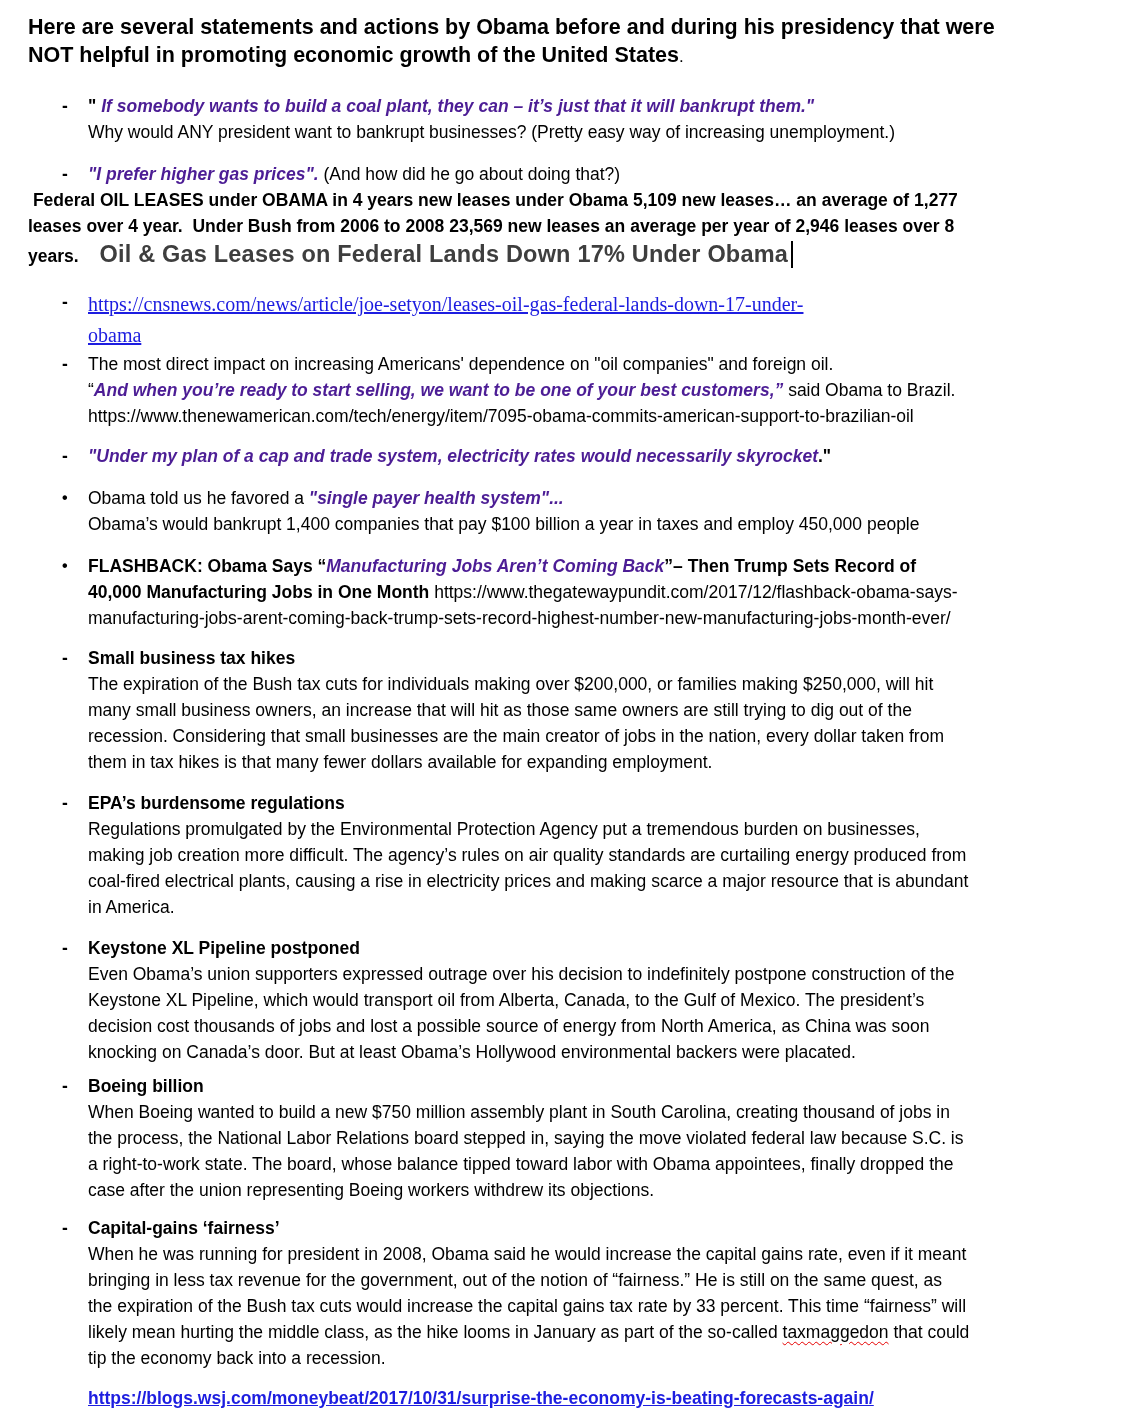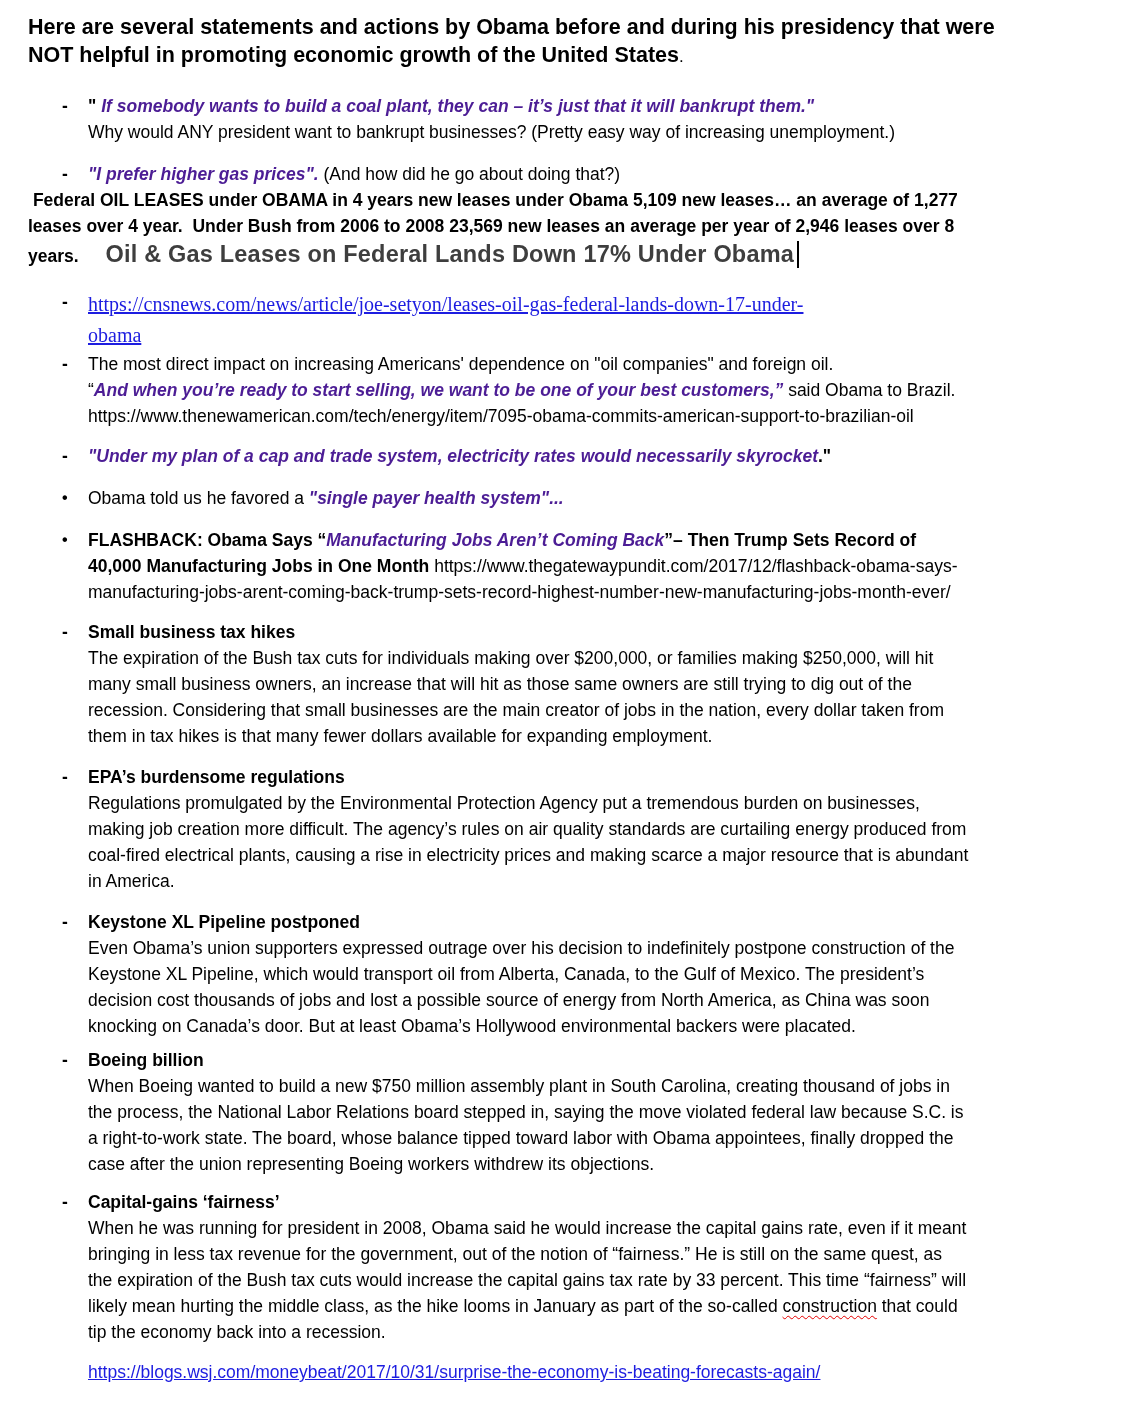--- a/index.html
+++ b/index.html
@@ -18,7 +18,7 @@
   .item .marker.dot{font-size:16px;}
   .red{color:#4c1d95;font-weight:bold;font-style:italic;}
   .fed{font-weight:bold;}
-  .big{font-size:23.5px;color:#3e3e3e;font-weight:bold;line-height:30px;letter-spacing:.2px;margin-left:22px;}
+  .big{font-size:23.5px;color:#3e3e3e;font-weight:bold;line-height:30px;letter-spacing:.2px;margin-left:16px;}
   .caret{display:inline-block;width:2px;height:27px;background:#000;margin-left:3px;vertical-align:-6px;}
   a.serif-link{font-family:"Liberation Serif",serif;font-size:20px;line-height:31px;color:#1d1de0;text-decoration:underline;display:inline-block;}
   a.sans-link{color:#1d1de0;text-decoration:underline;}

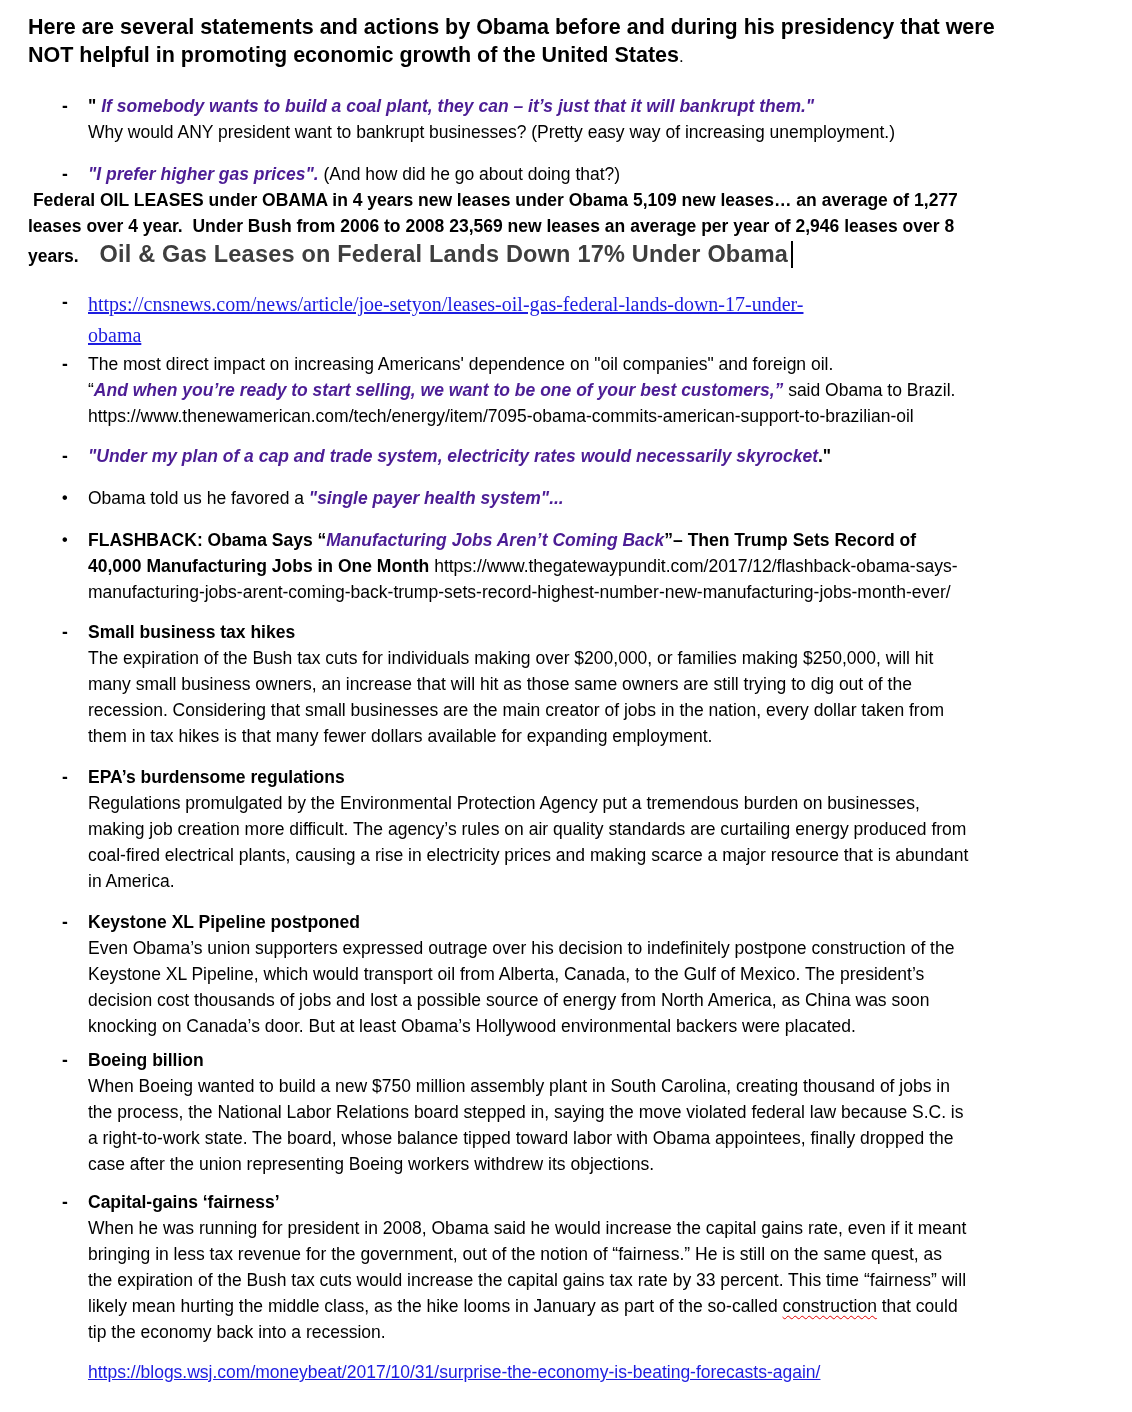--- a/index.html
+++ b/index.html
@@ -72,6 +72,7 @@
   <div class="item mt16">
     <span class="marker dot">•</span>
     <div><span class="pre">Obama told us he favored a </span><span class="pre red">"single payer health system"...</span></div>
+    <div class="pre">Obama’s would bankrupt 1,400 companies that pay $100 billion a year in taxes and employ 450,000 people</div>
   </div>
 
   <div class="item mt16">

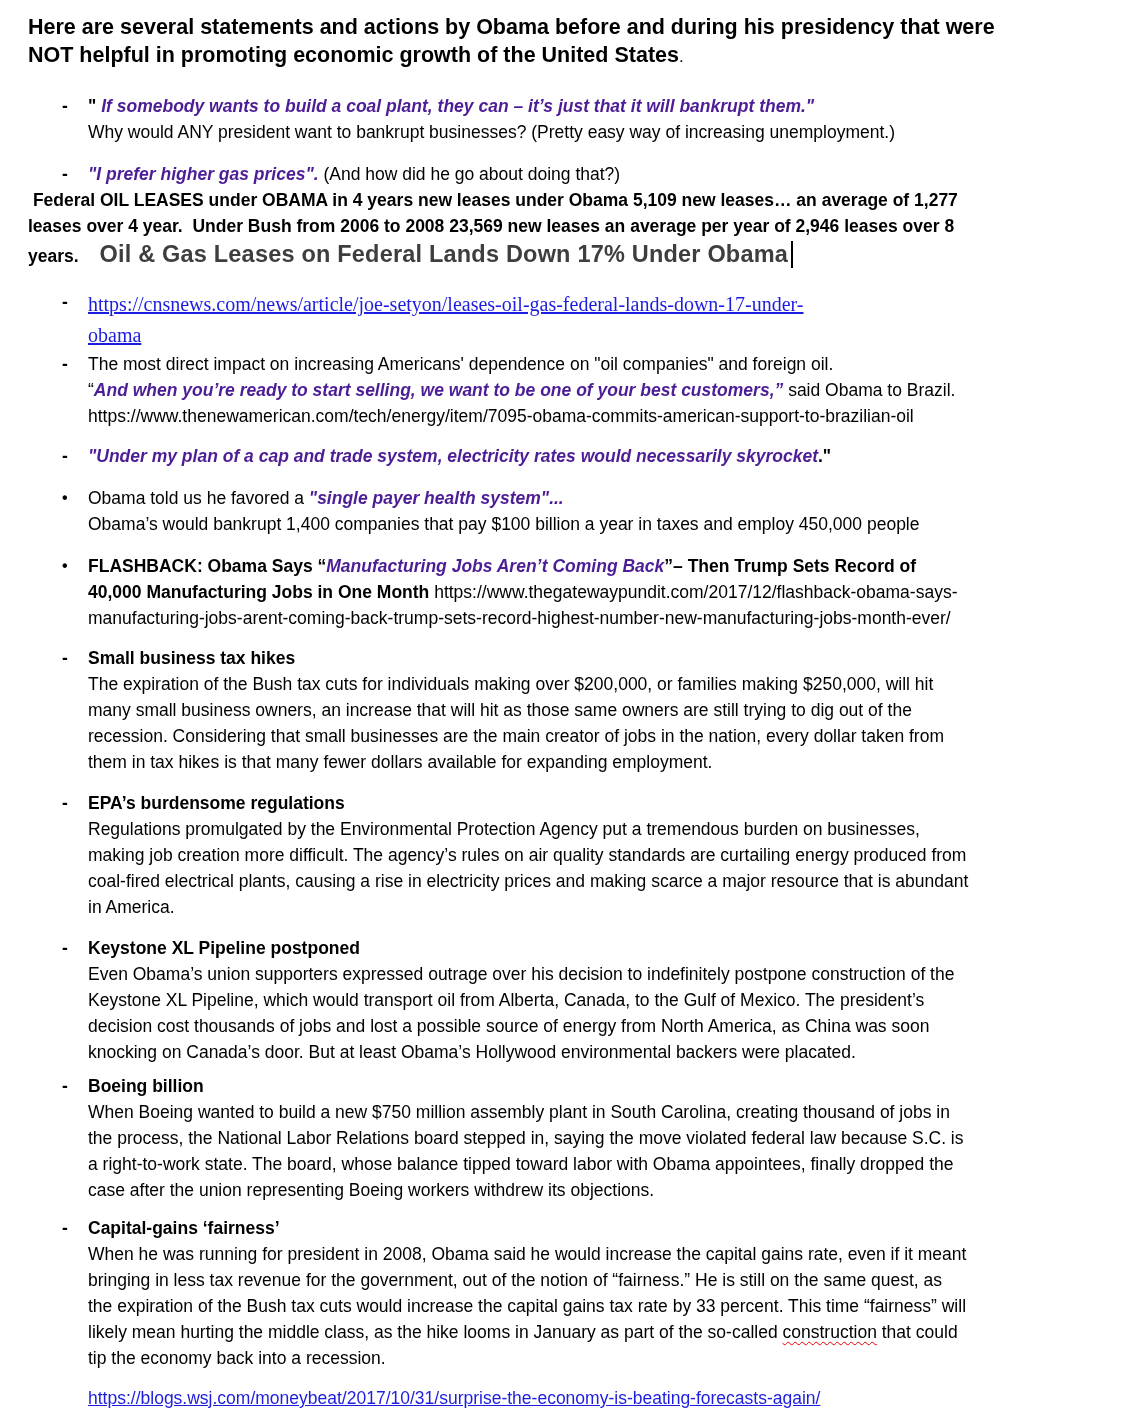--- a/index.html
+++ b/index.html
@@ -124,7 +124,7 @@
     <div><span class="pre">When he was running for president in 2008, Obama said he would increase the capital gains rate, even if it meant
 bringing in less tax revenue for the government, out of the notion of “fairness.” He is still on the same quest, as
 the expiration of the Bush tax cuts would increase the capital gains tax rate by 33 percent. This time “fairness” will
-likely mean hurting the middle class, as the hike looms in January as part of the so-called </span><span class="pre squiggle">construction</span><span class="pre"> that could
+likely mean hurting the middle class, as the hike looms in January as part of the so-called </span><span class="pre squiggle">taxmaggedon</span><span class="pre"> that could
 tip the economy back into a recession.</span></div>
   </div>
 

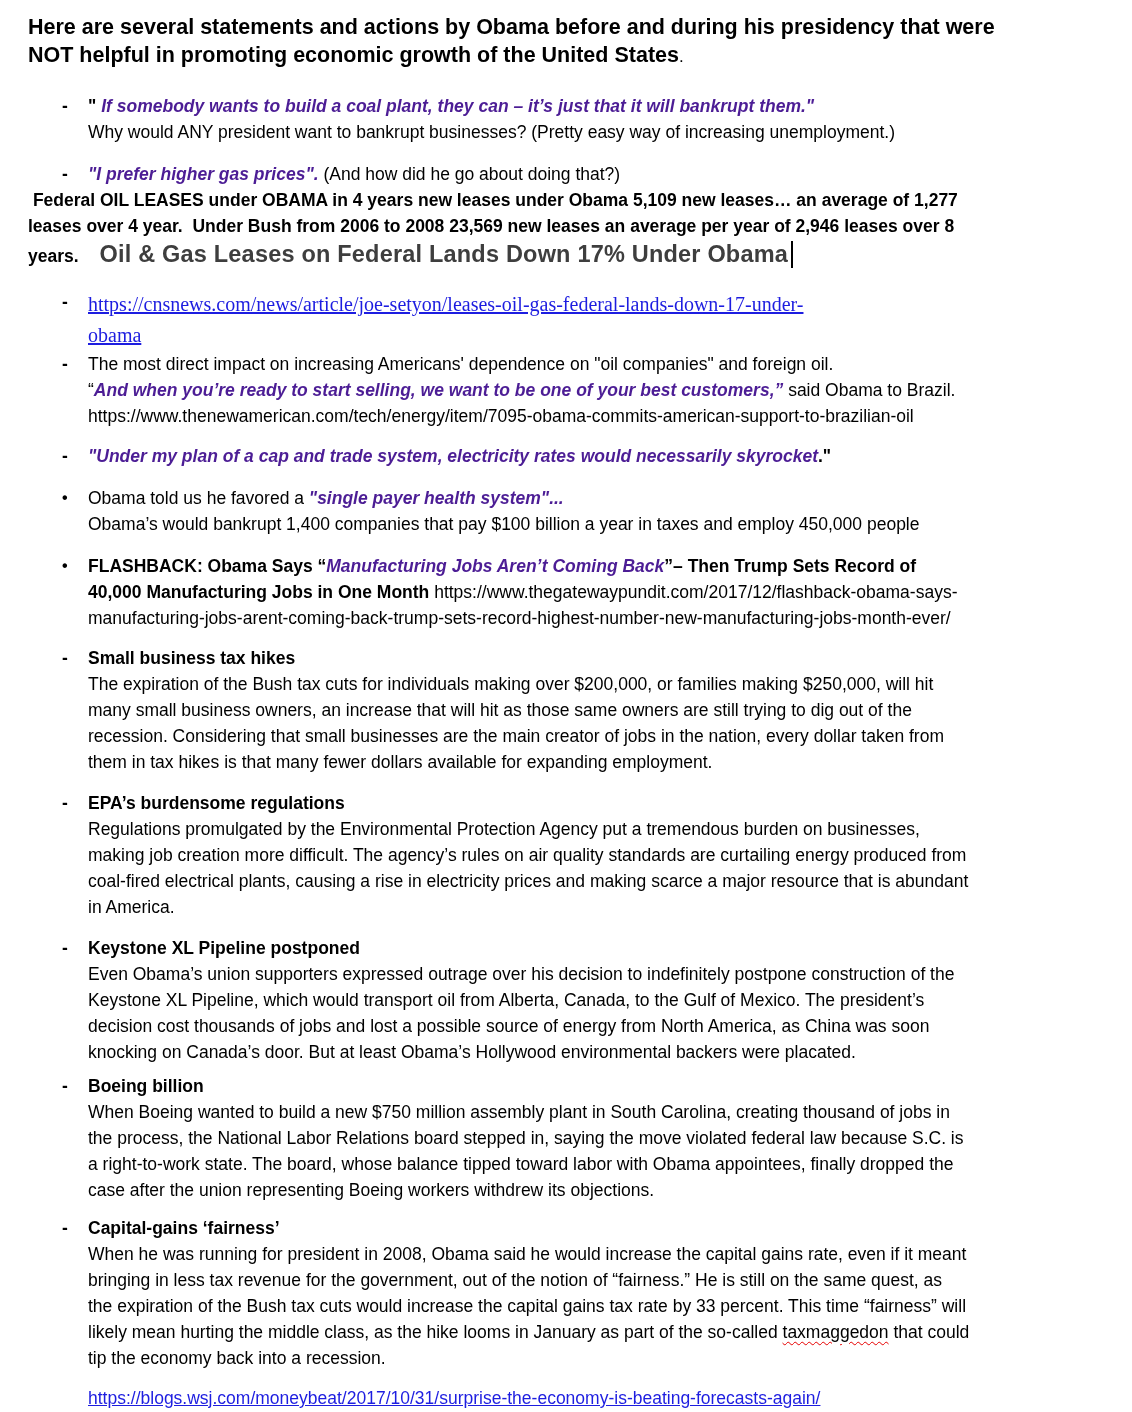--- a/index.html
+++ b/index.html
@@ -21,7 +21,7 @@
   .big{font-size:23.5px;color:#3e3e3e;font-weight:bold;line-height:30px;letter-spacing:.2px;margin-left:16px;}
   .caret{display:inline-block;width:2px;height:27px;background:#000;margin-left:3px;vertical-align:-6px;}
   a.serif-link{font-family:"Liberation Serif",serif;font-size:20px;line-height:31px;color:#1d1de0;text-decoration:underline;display:inline-block;}
-  a.sans-link{color:#1d1de0;text-decoration:underline;}
+  a.sans-link{color:#1d1de0;text-decoration:underline;font-weight:bold;}
   .squiggle{text-decoration:underline;text-decoration-style:wavy;text-decoration-color:#e60000;text-decoration-thickness:1px;text-underline-offset:3px;}
   .wsj{padding-left:60px;}
   .mt8{margin-top:8px;}  .mt12{margin-top:12px;} .mt14{margin-top:14px;}

